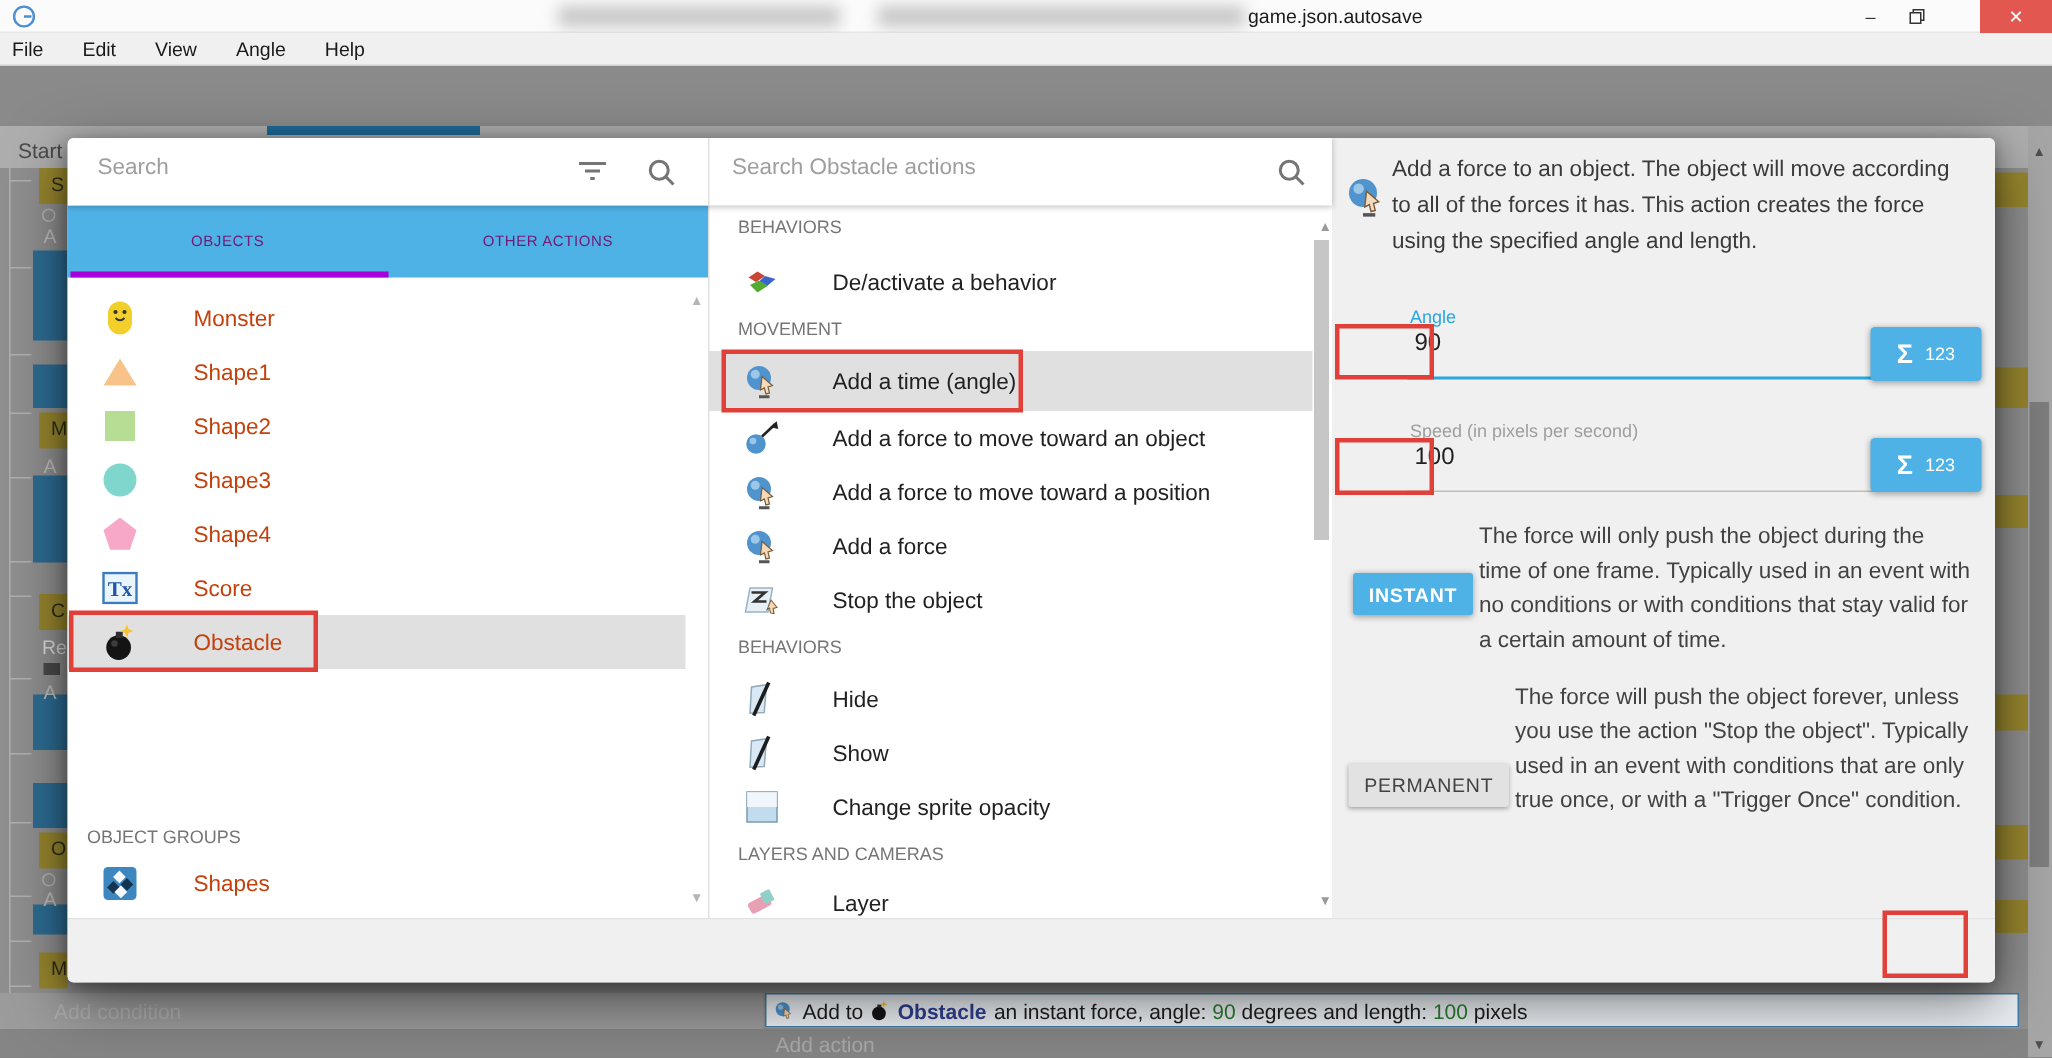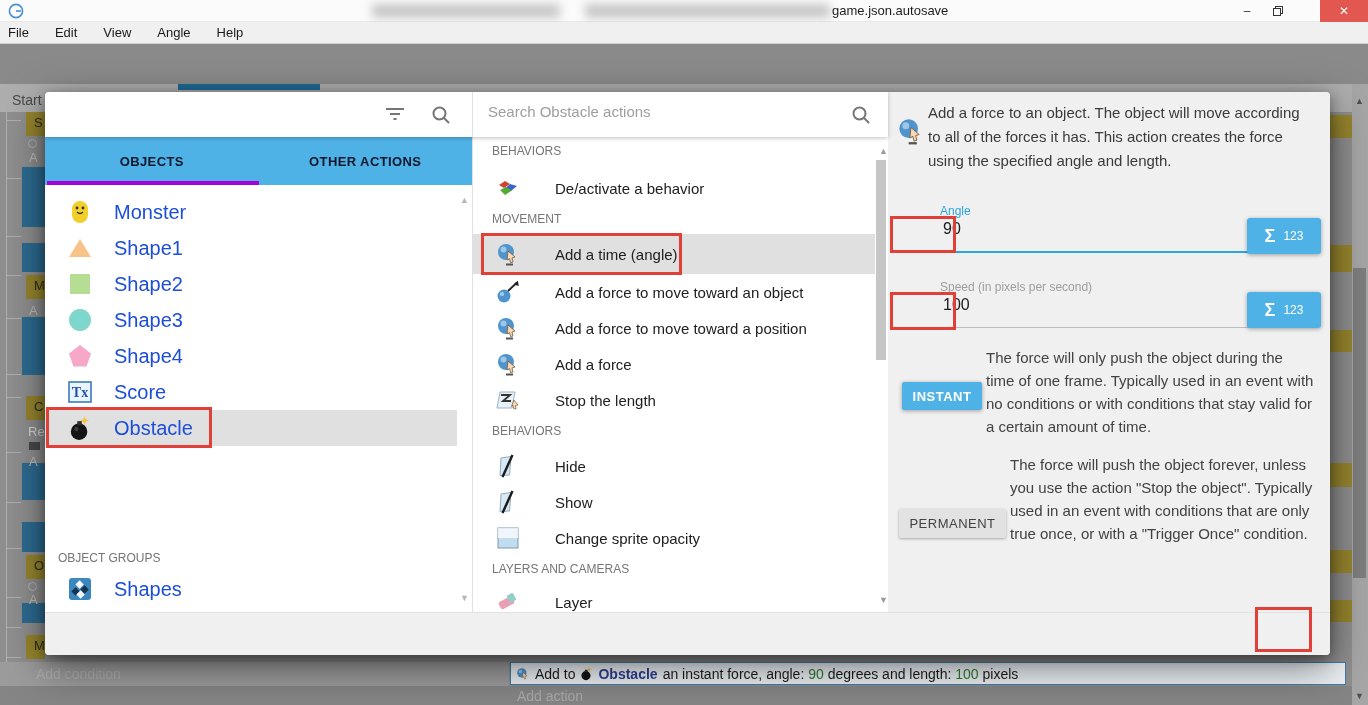--- a/index.html
+++ b/index.html
@@ -319,6 +319,7 @@
   <div class="abs dialog">
 
     <div class="abs searchwrap">
+      <input class="abs search-input" style="left: 20px; top: 11px;" placeholder="Search">
       <svg class="abs" style="left:340px;top:14px" width="20" height="16" viewBox="0 0 20 16">
         <line x1="1" y1="3" x2="19" y2="3" stroke="#757575" stroke-width="2"></line>
           <line x1="5" y1="8" x2="15" y2="8" stroke="#757575" stroke-width="2"></line>

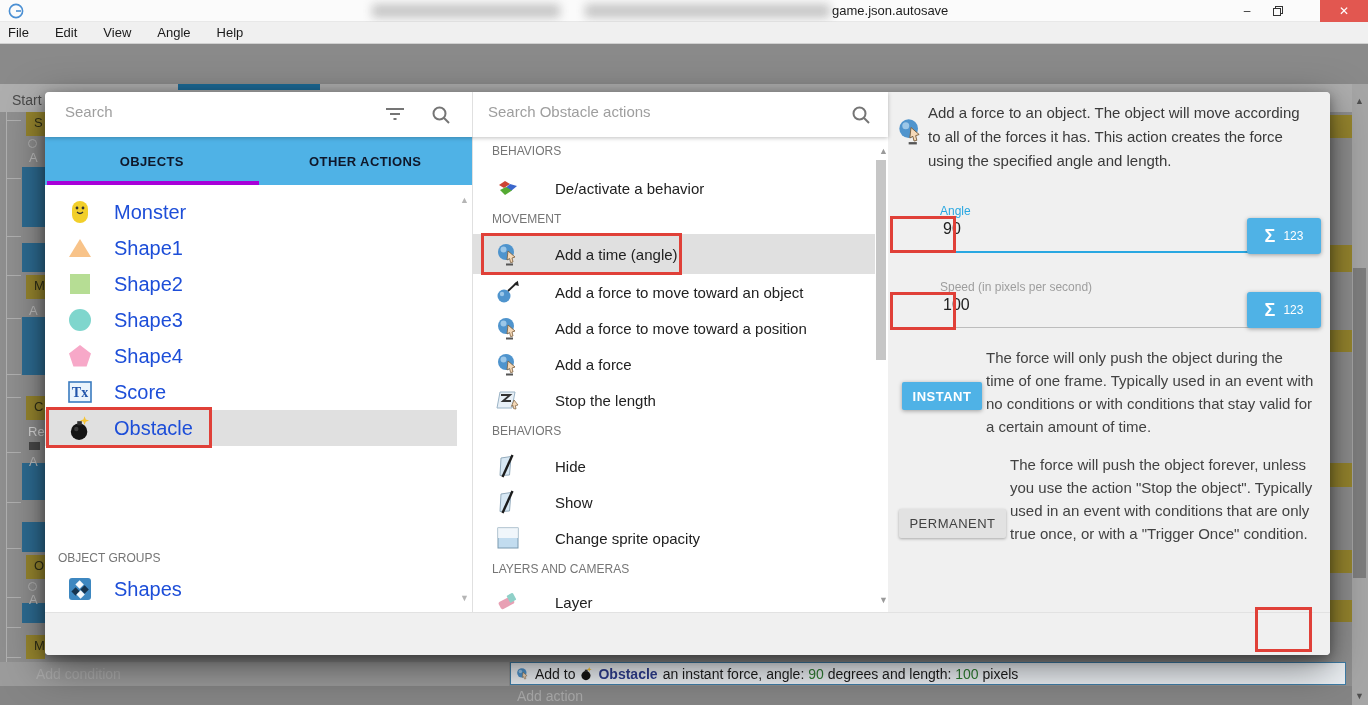--- a/index.html
+++ b/index.html
@@ -45,7 +45,7 @@
   .search-input{border:none;outline:none;background:transparent;font-size:15px;color:#444;width:300px}
   .search-input::placeholder{color:#9e9e9e}
   .tabbar{left:0;top:45px;width:427px;height:48px;background:#4fb2e6;display:flex;z-index:2}
-  .tab{flex:1;display:flex;align-items:center;justify-content:center;color:#0f172a;font-size:13px;font-weight:bold;letter-spacing:.4px}
+  .tab{flex:1;display:flex;align-items:center;justify-content:center;color:#701a75;font-size:10px;font-weight:normal;letter-spacing:.4px}
   .tab-underline{left:2px;top:89px;width:212px;height:4px;background:#a800d8;z-index:3}
   .panel-white{background:#fff}
   .list-row{position:absolute;left:0;width:412px;height:36px;display:flex;align-items:center}

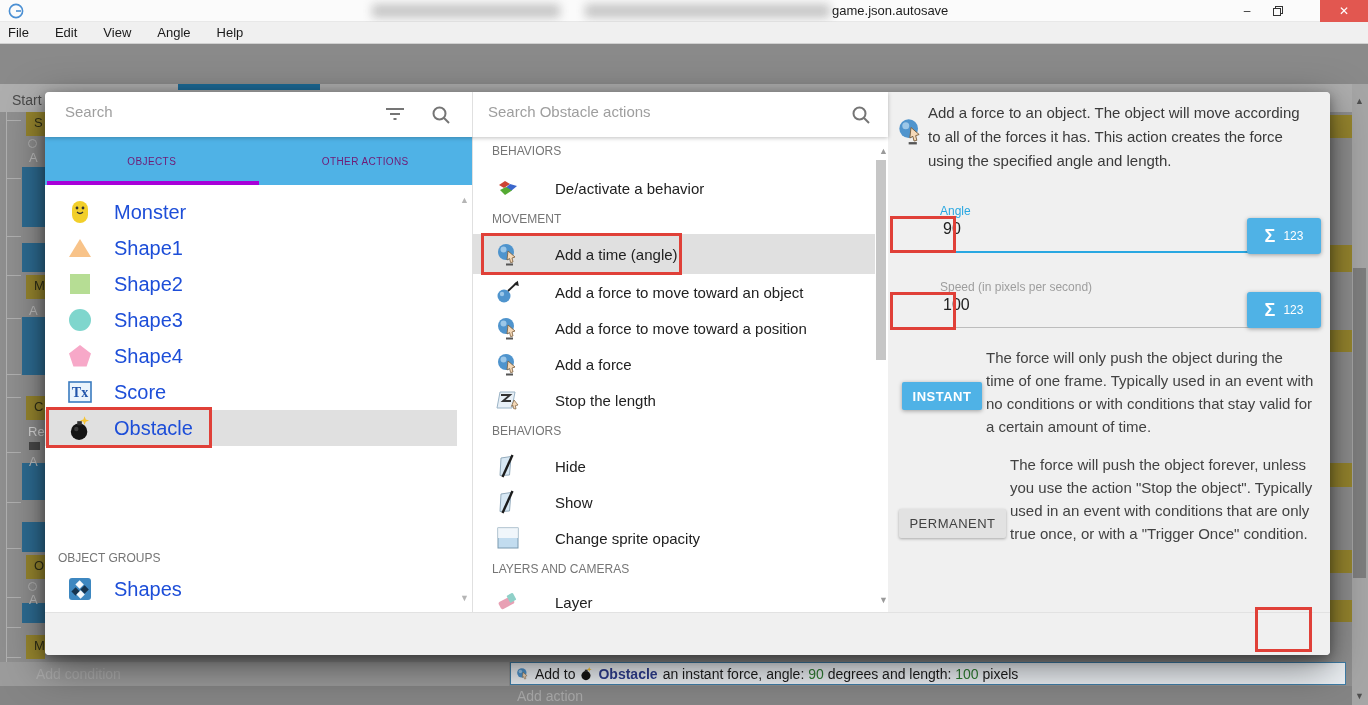--- a/index.html
+++ b/index.html
@@ -50,7 +50,7 @@
   .panel-white{background:#fff}
   .list-row{position:absolute;left:0;width:412px;height:36px;display:flex;align-items:center}
   .list-row .ic{width:26px;height:26px;margin-left:22px;display:flex;align-items:center;justify-content:center}
-  .list-row .lbl{margin-left:21px;font-size:20px;color:#1d4ed8}
+  .list-row .lbl{margin-left:36px;font-size:15px;color:#c2410c}
   .sel{background:#e0e0e0}
   .sec-hdr{position:absolute;font-size:12px;color:#757575}
   .mid-row{position:absolute;left:427px;width:403px;height:36px;display:flex;align-items:center}

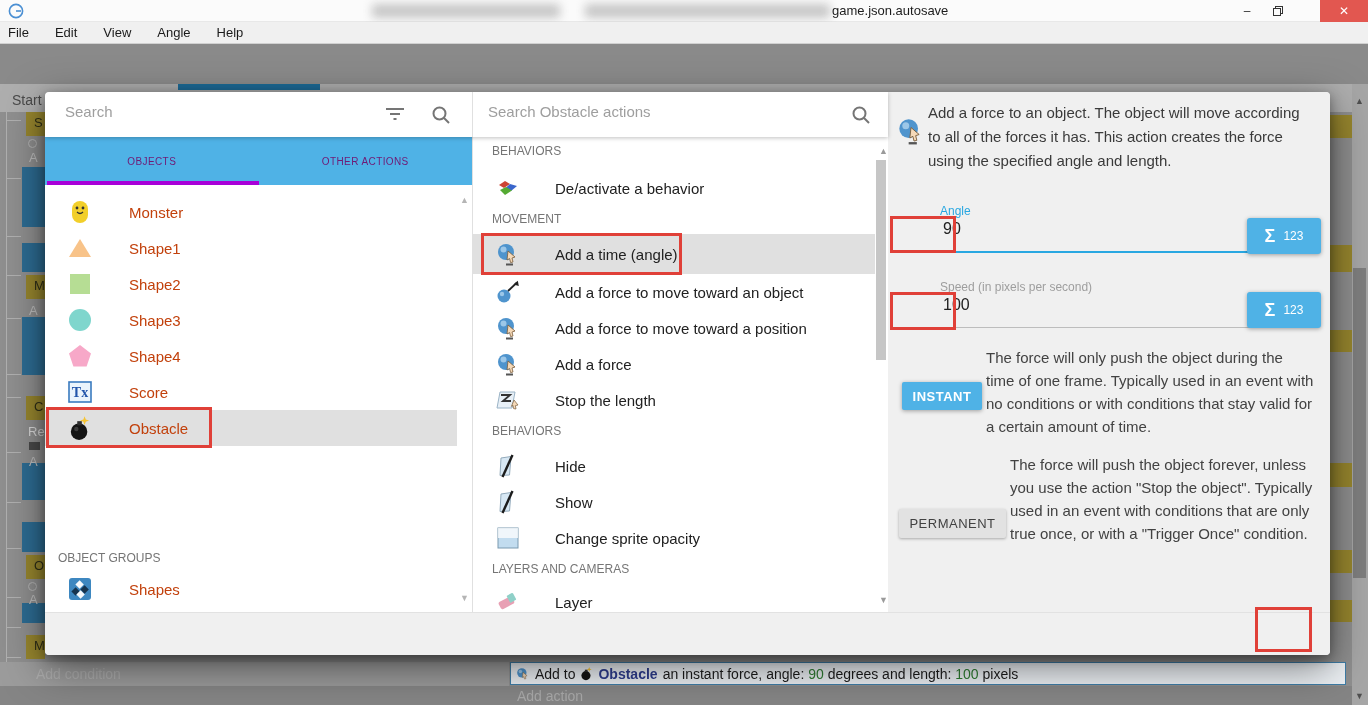--- a/index.html
+++ b/index.html
@@ -491,7 +491,7 @@
             <polygon points="18,12 22,17 19.4,17.6 20,21 17.6,20.6 17,17.4 15.4,18.4" fill="#f5d9b8" stroke="#7a5c3a" stroke-width="0.7"></polygon>
           </svg>
       </span>
-        <span class="lbl">Stop the length</span>
+        <span class="lbl">Stop the object</span>
     </div>
 
     <div class="sec-hdr" style="left:447px;top:332px">BEHAVIORS</div>

